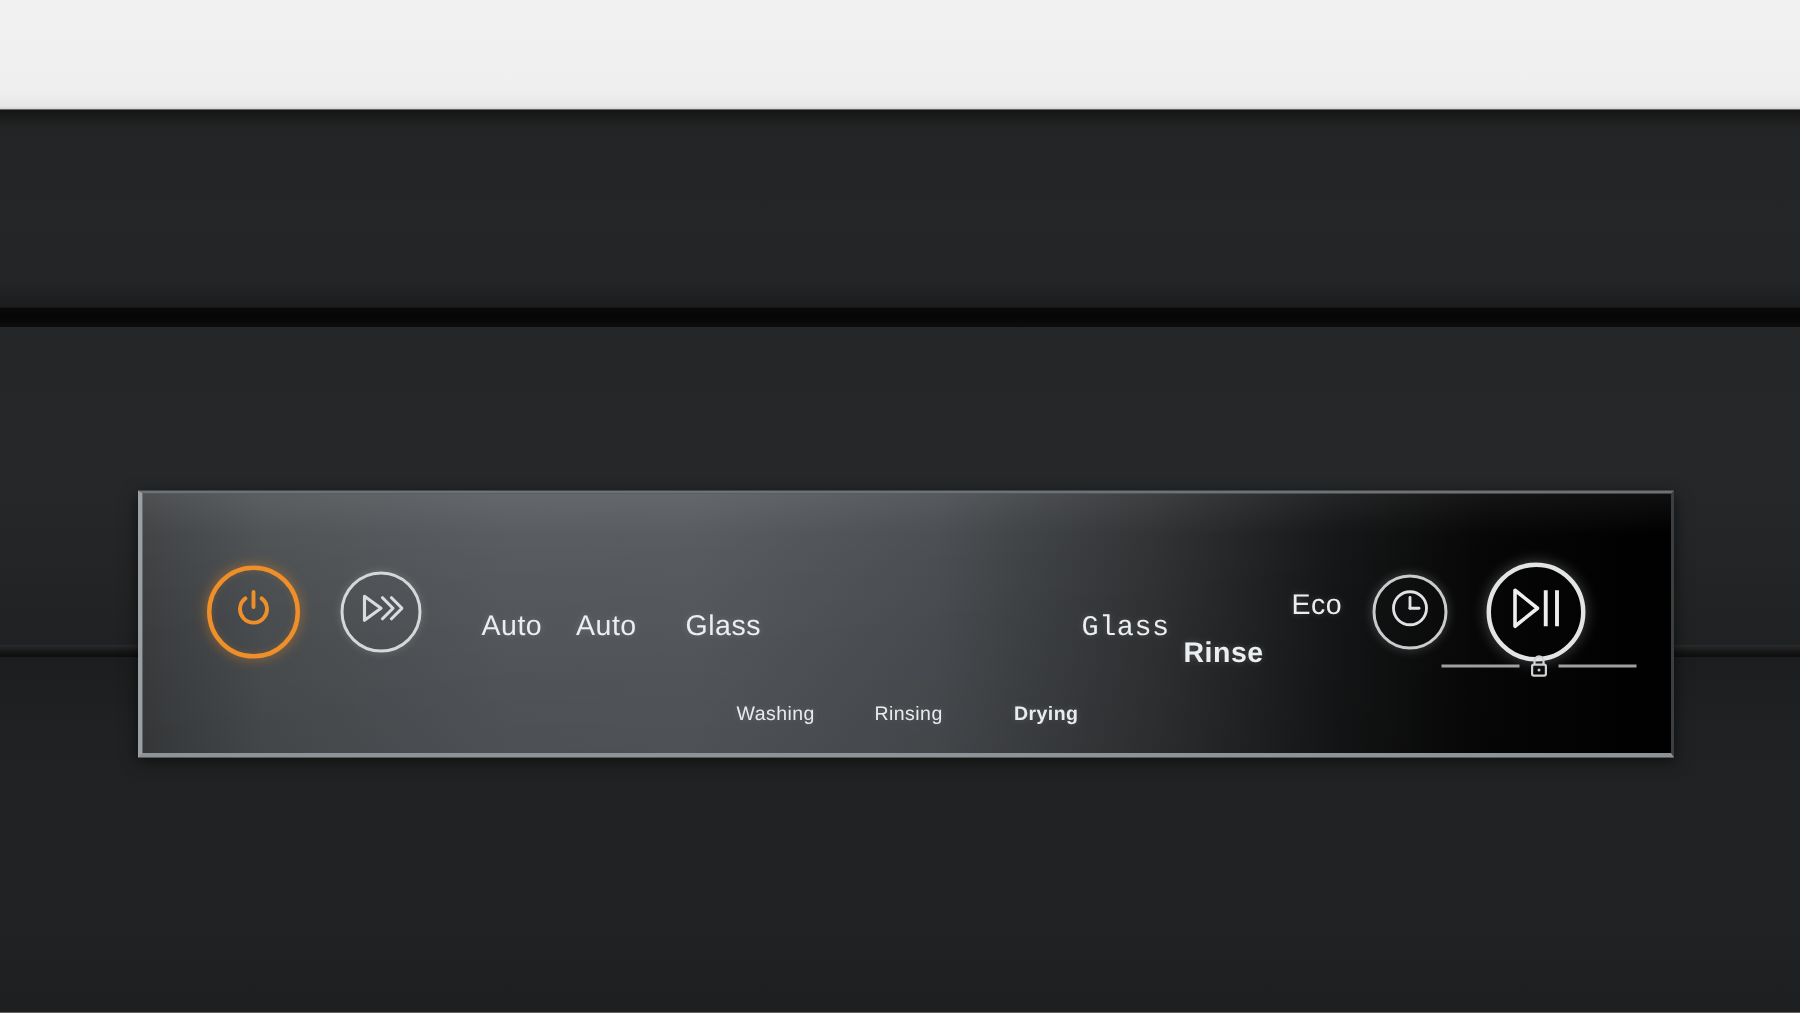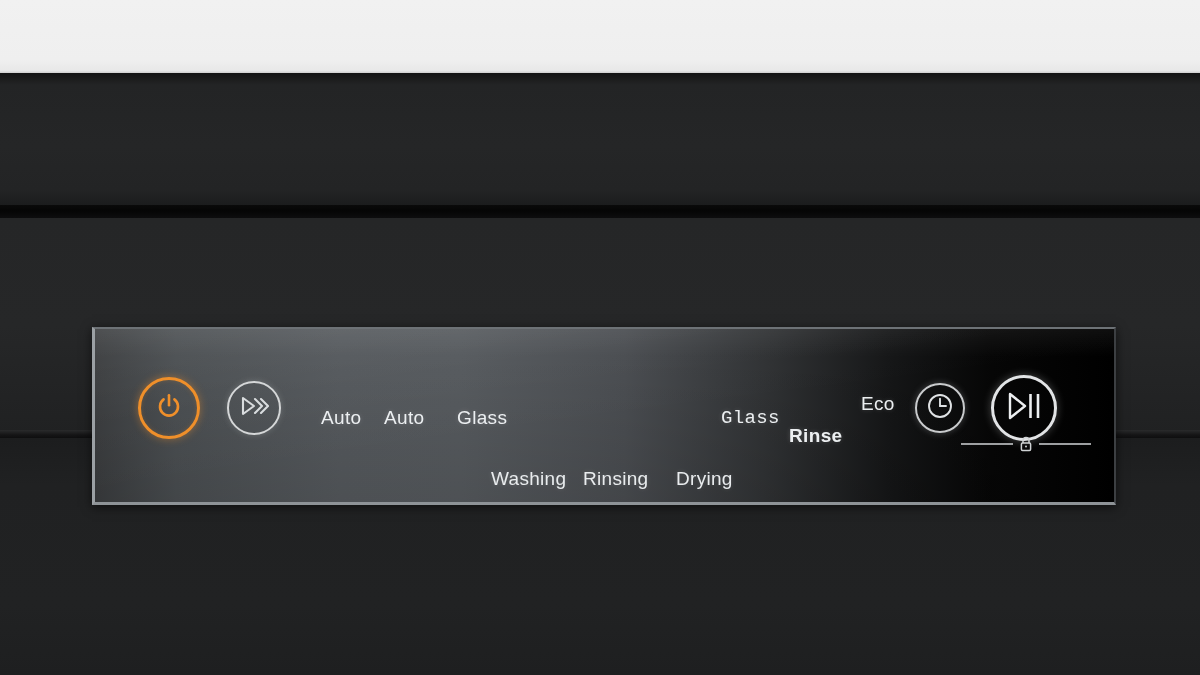--- a/index.html
+++ b/index.html
@@ -133,7 +133,7 @@
 
   
   .status-label{
-    position:absolute;color:#e9ecee;font-size:19px;letter-spacing:.3px;
+    position:absolute;color:#e9ecee;font-size:13px;letter-spacing:.3px;
     white-space:nowrap;text-shadow:0 0 5px rgba(255,255,255,.15);
   }
   #st-washing {left:396px;top:139px;}

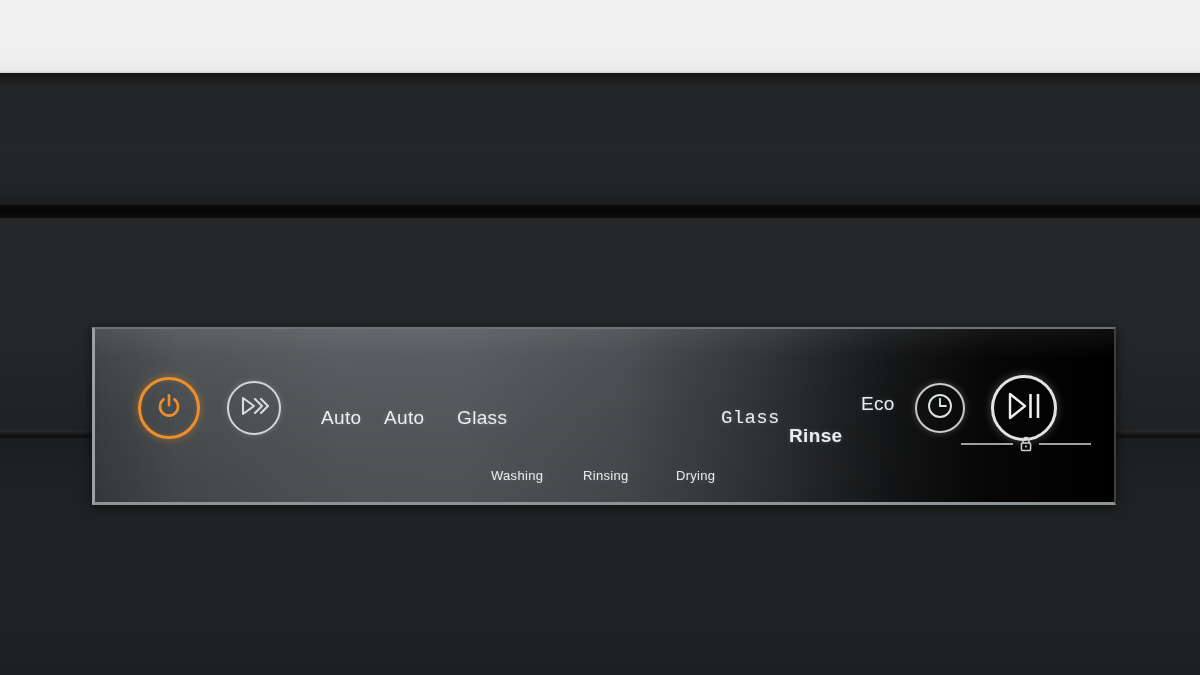--- a/index.html
+++ b/index.html
@@ -138,7 +138,7 @@
   }
   #st-washing {left:396px;top:139px;}
   #st-rinsing {left:488px;top:139px;text-align:center;}
-  #st-drying  {left:581px;top:139px;}
+  #st-drying  {left:581px;top:139px;font-weight:bold;}
 </style>
 </head>
 <body>

